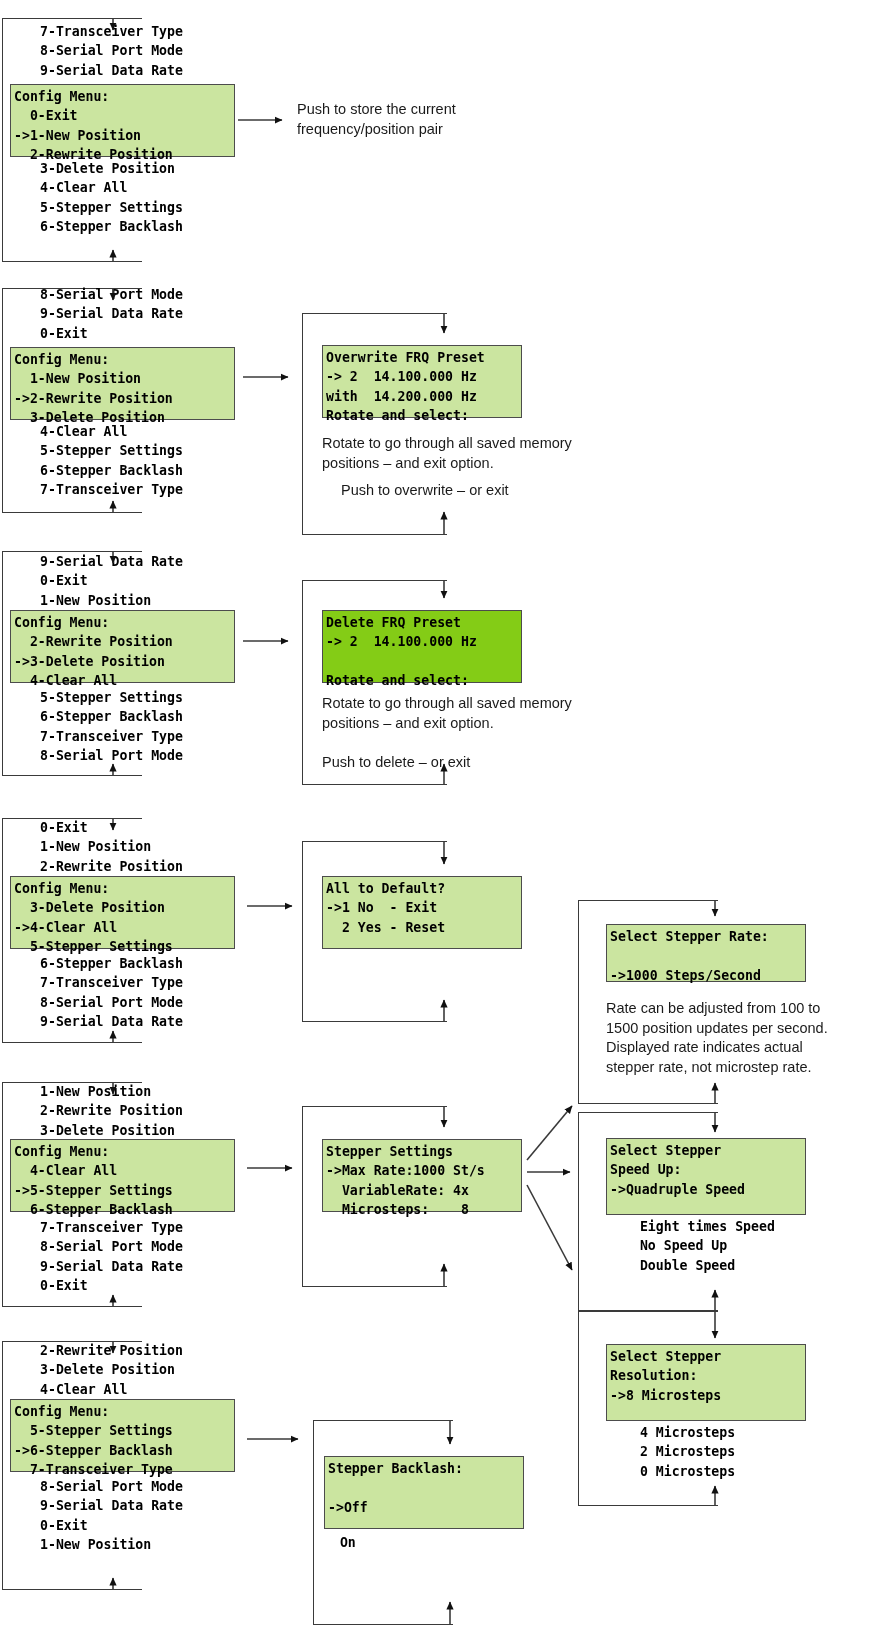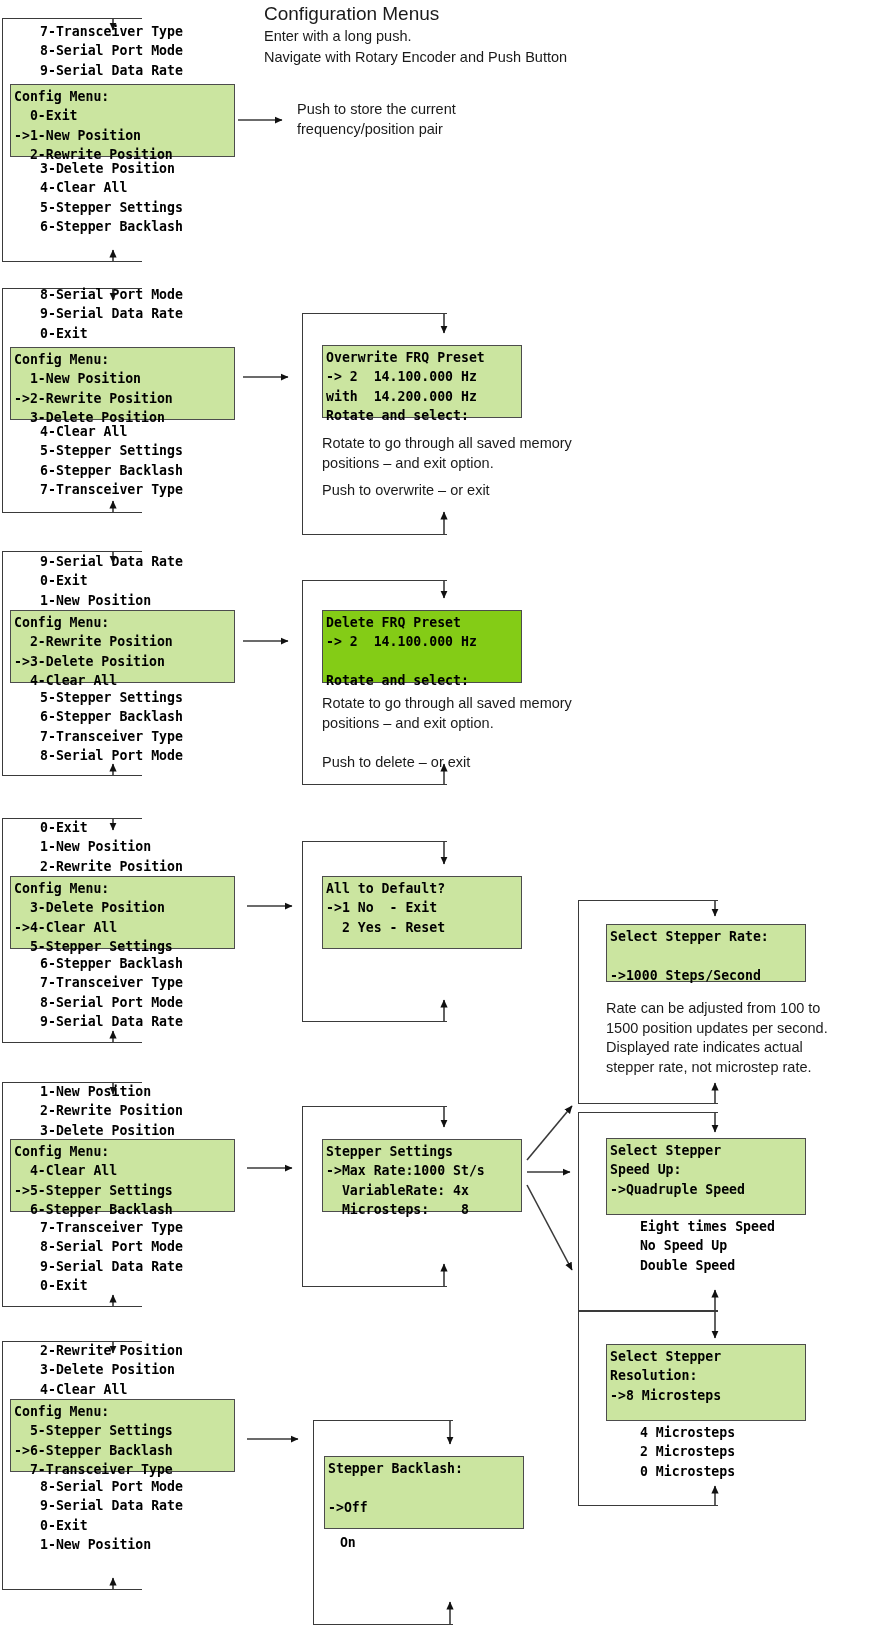--- a/index.html
+++ b/index.html
@@ -36,11 +36,6 @@
 
 <div id="stage">
 
-  <div class="hdr">
-    <div class="hdr-title">Configuration Menus</div>
-    <div class="hdr-line">Enter with a long push.</div>
-    <div class="hdr-line">Navigate with Rotary Encoder and Push Button</div>
-  </div>
 
   <div class="loop" style="left:2px;top:18px;width:140px;height:244px;"></div>
   <div class="rows" style="left:40px;top:22px;">

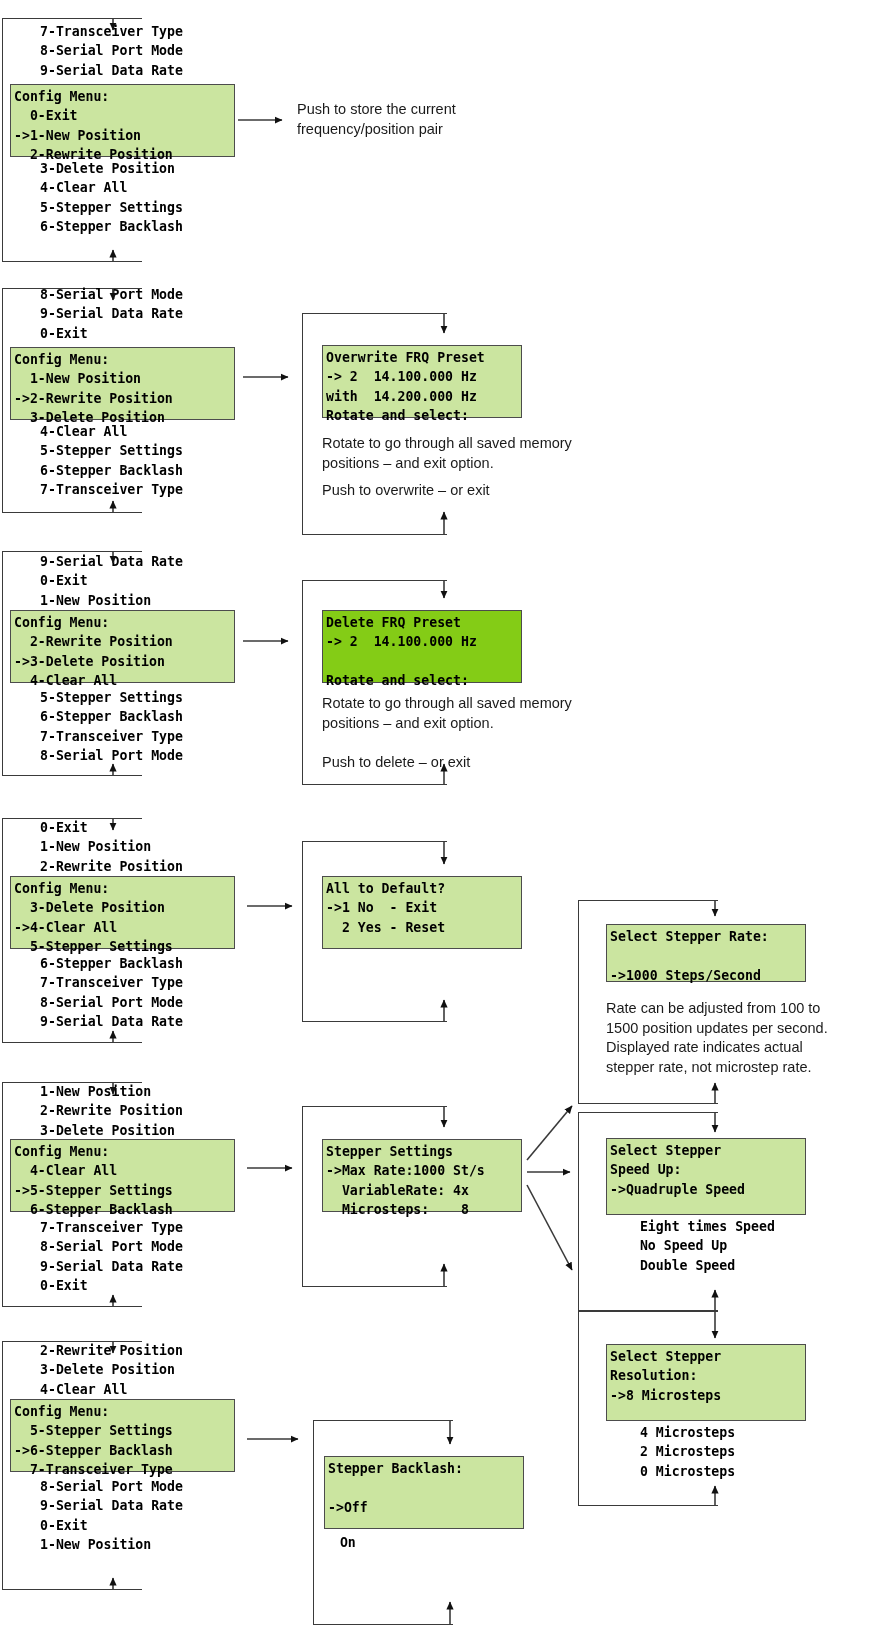--- a/index.html
+++ b/index.html
@@ -95,7 +95,7 @@
   <div class="note" style="left:322px;top:434px;">
     <div>Rotate to go through all saved memory</div>
     <div>positions – and exit option.</div>
-    <div style="margin-top:8px;">Push to overwrite – or exit</div>
+    <div style="margin-top:8px;margin-left:19px;">Push to overwrite – or exit</div>
   </div>
 
   <div class="loop" style="left:2px;top:551px;width:140px;height:225px;"></div>

